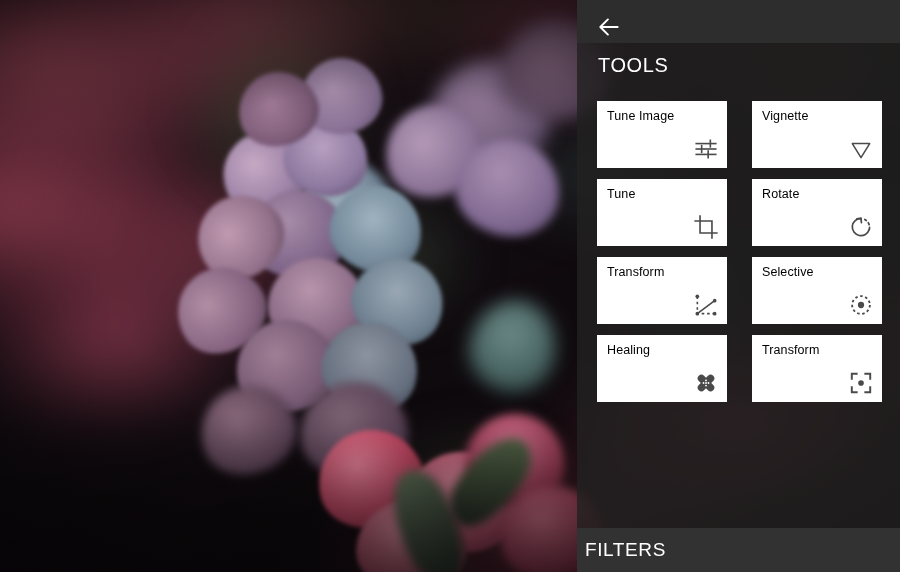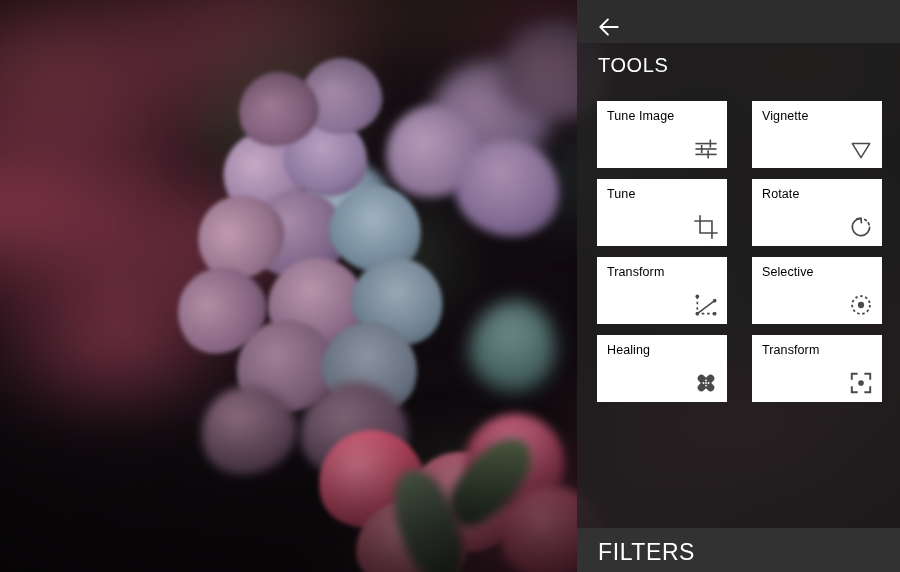--- a/index.html
+++ b/index.html
@@ -183,8 +183,8 @@
   .filters-title {
     position: absolute;
     top: 11px;
-    left: 21px;
-    font-size: 23px;
+    left: 8px;
+    font-size: 19px;
     letter-spacing: 0.6px;
     color: #ffffff;
     font-weight: 400;

